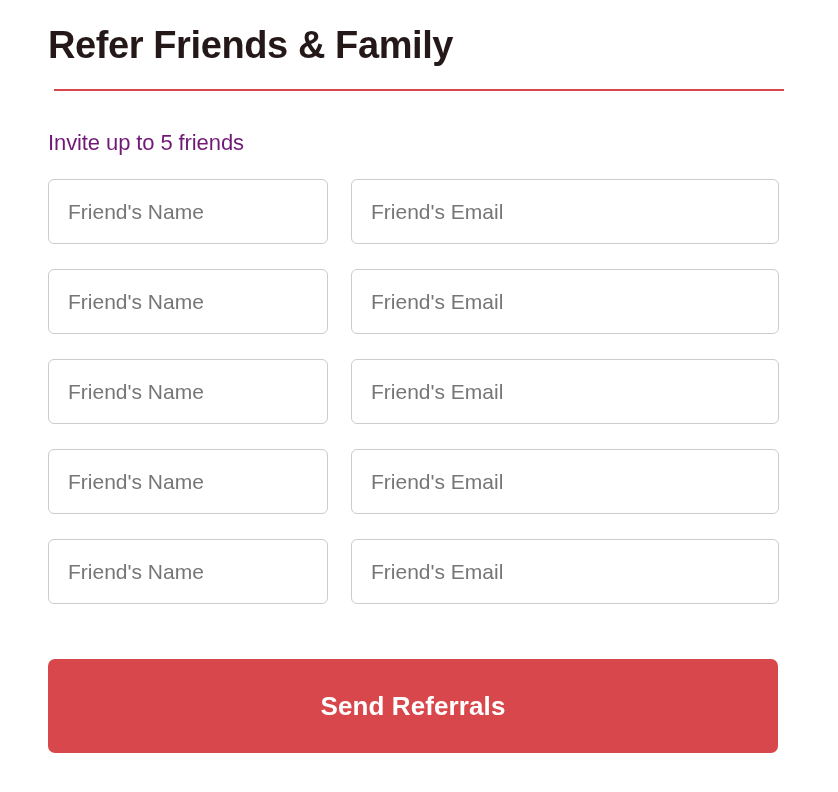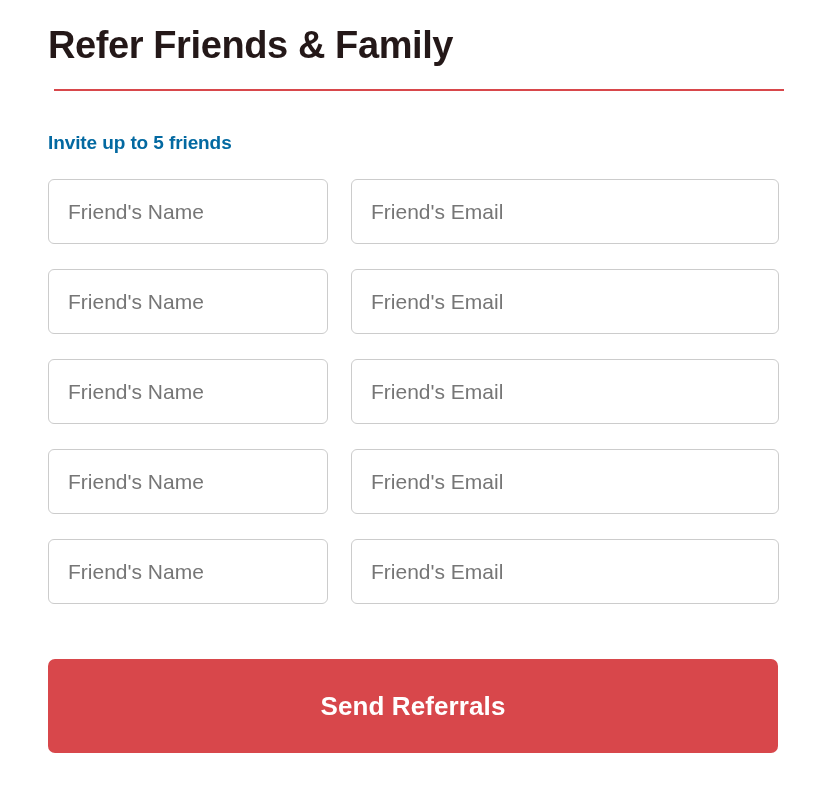--- a/index.html
+++ b/index.html
@@ -51,10 +51,10 @@
   .section-label {
     margin: 0;
     padding-top: 33px;
-    font-size: 19px;
+    font-size: 22px;
     line-height: 22px;
-    font-weight: 700;
-    color: #0369a1;
+    font-weight: 400;
+    color: #701a75;
     letter-spacing: -0.1px;
   }
 

